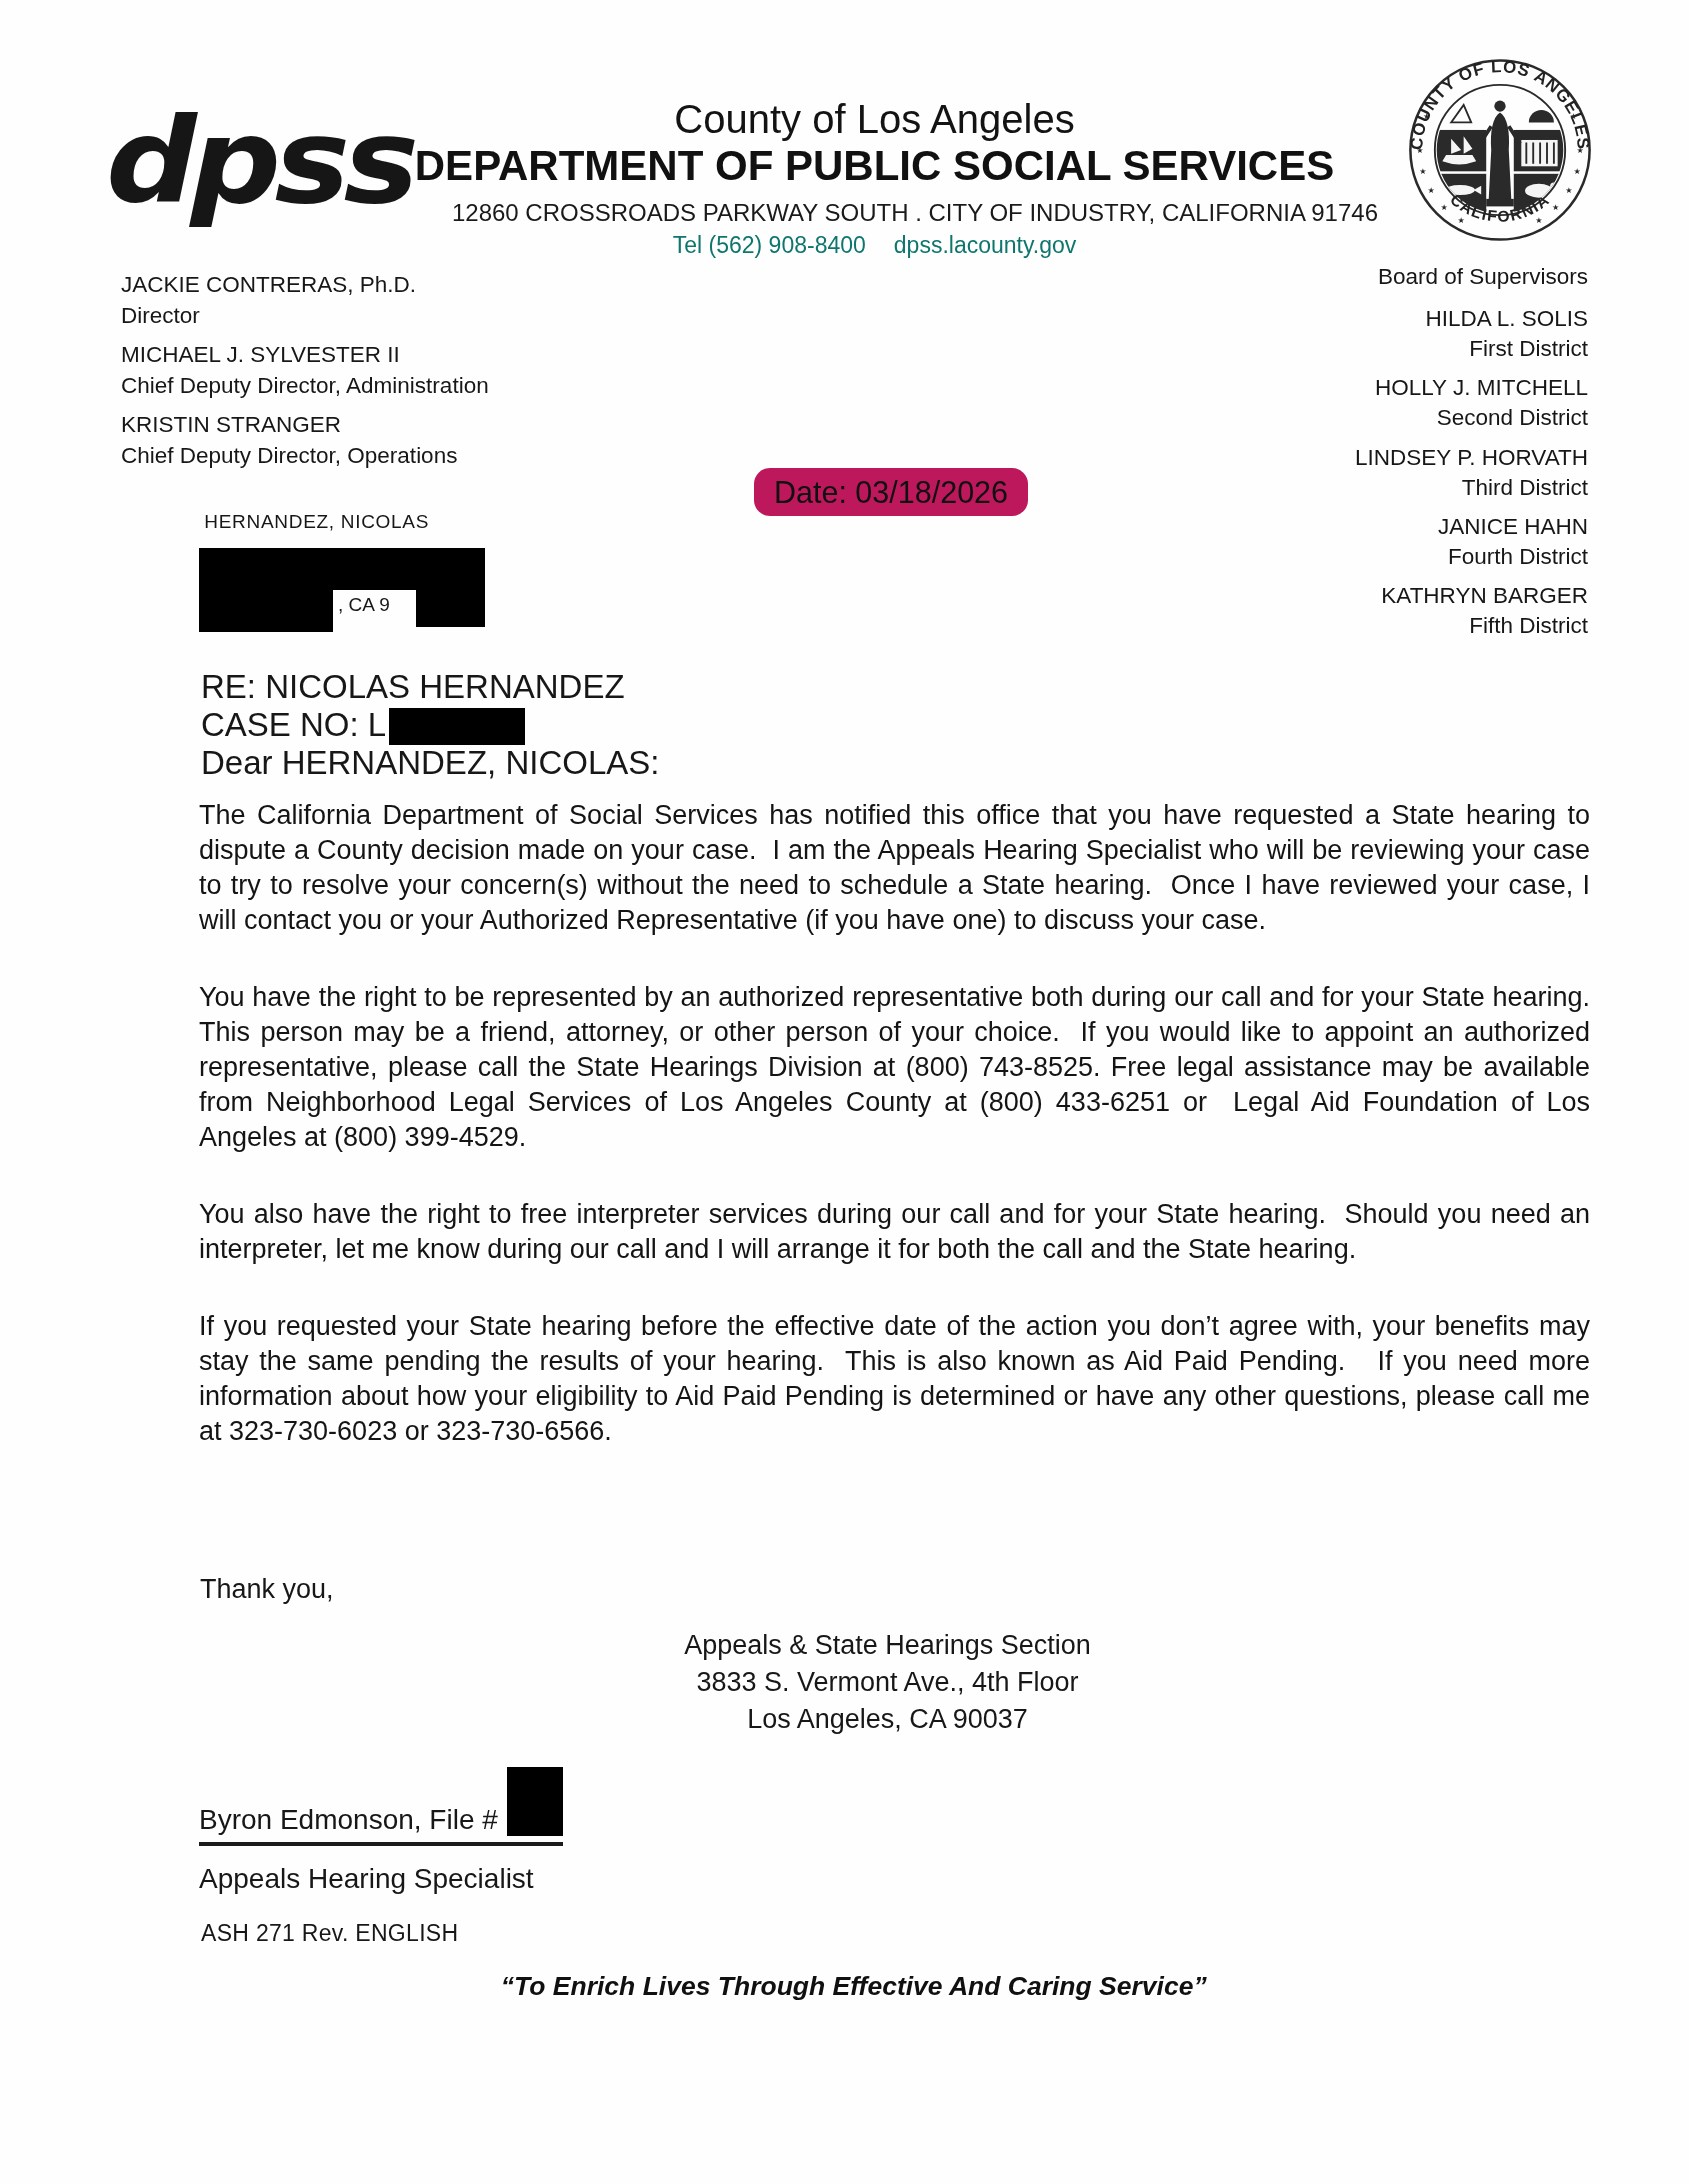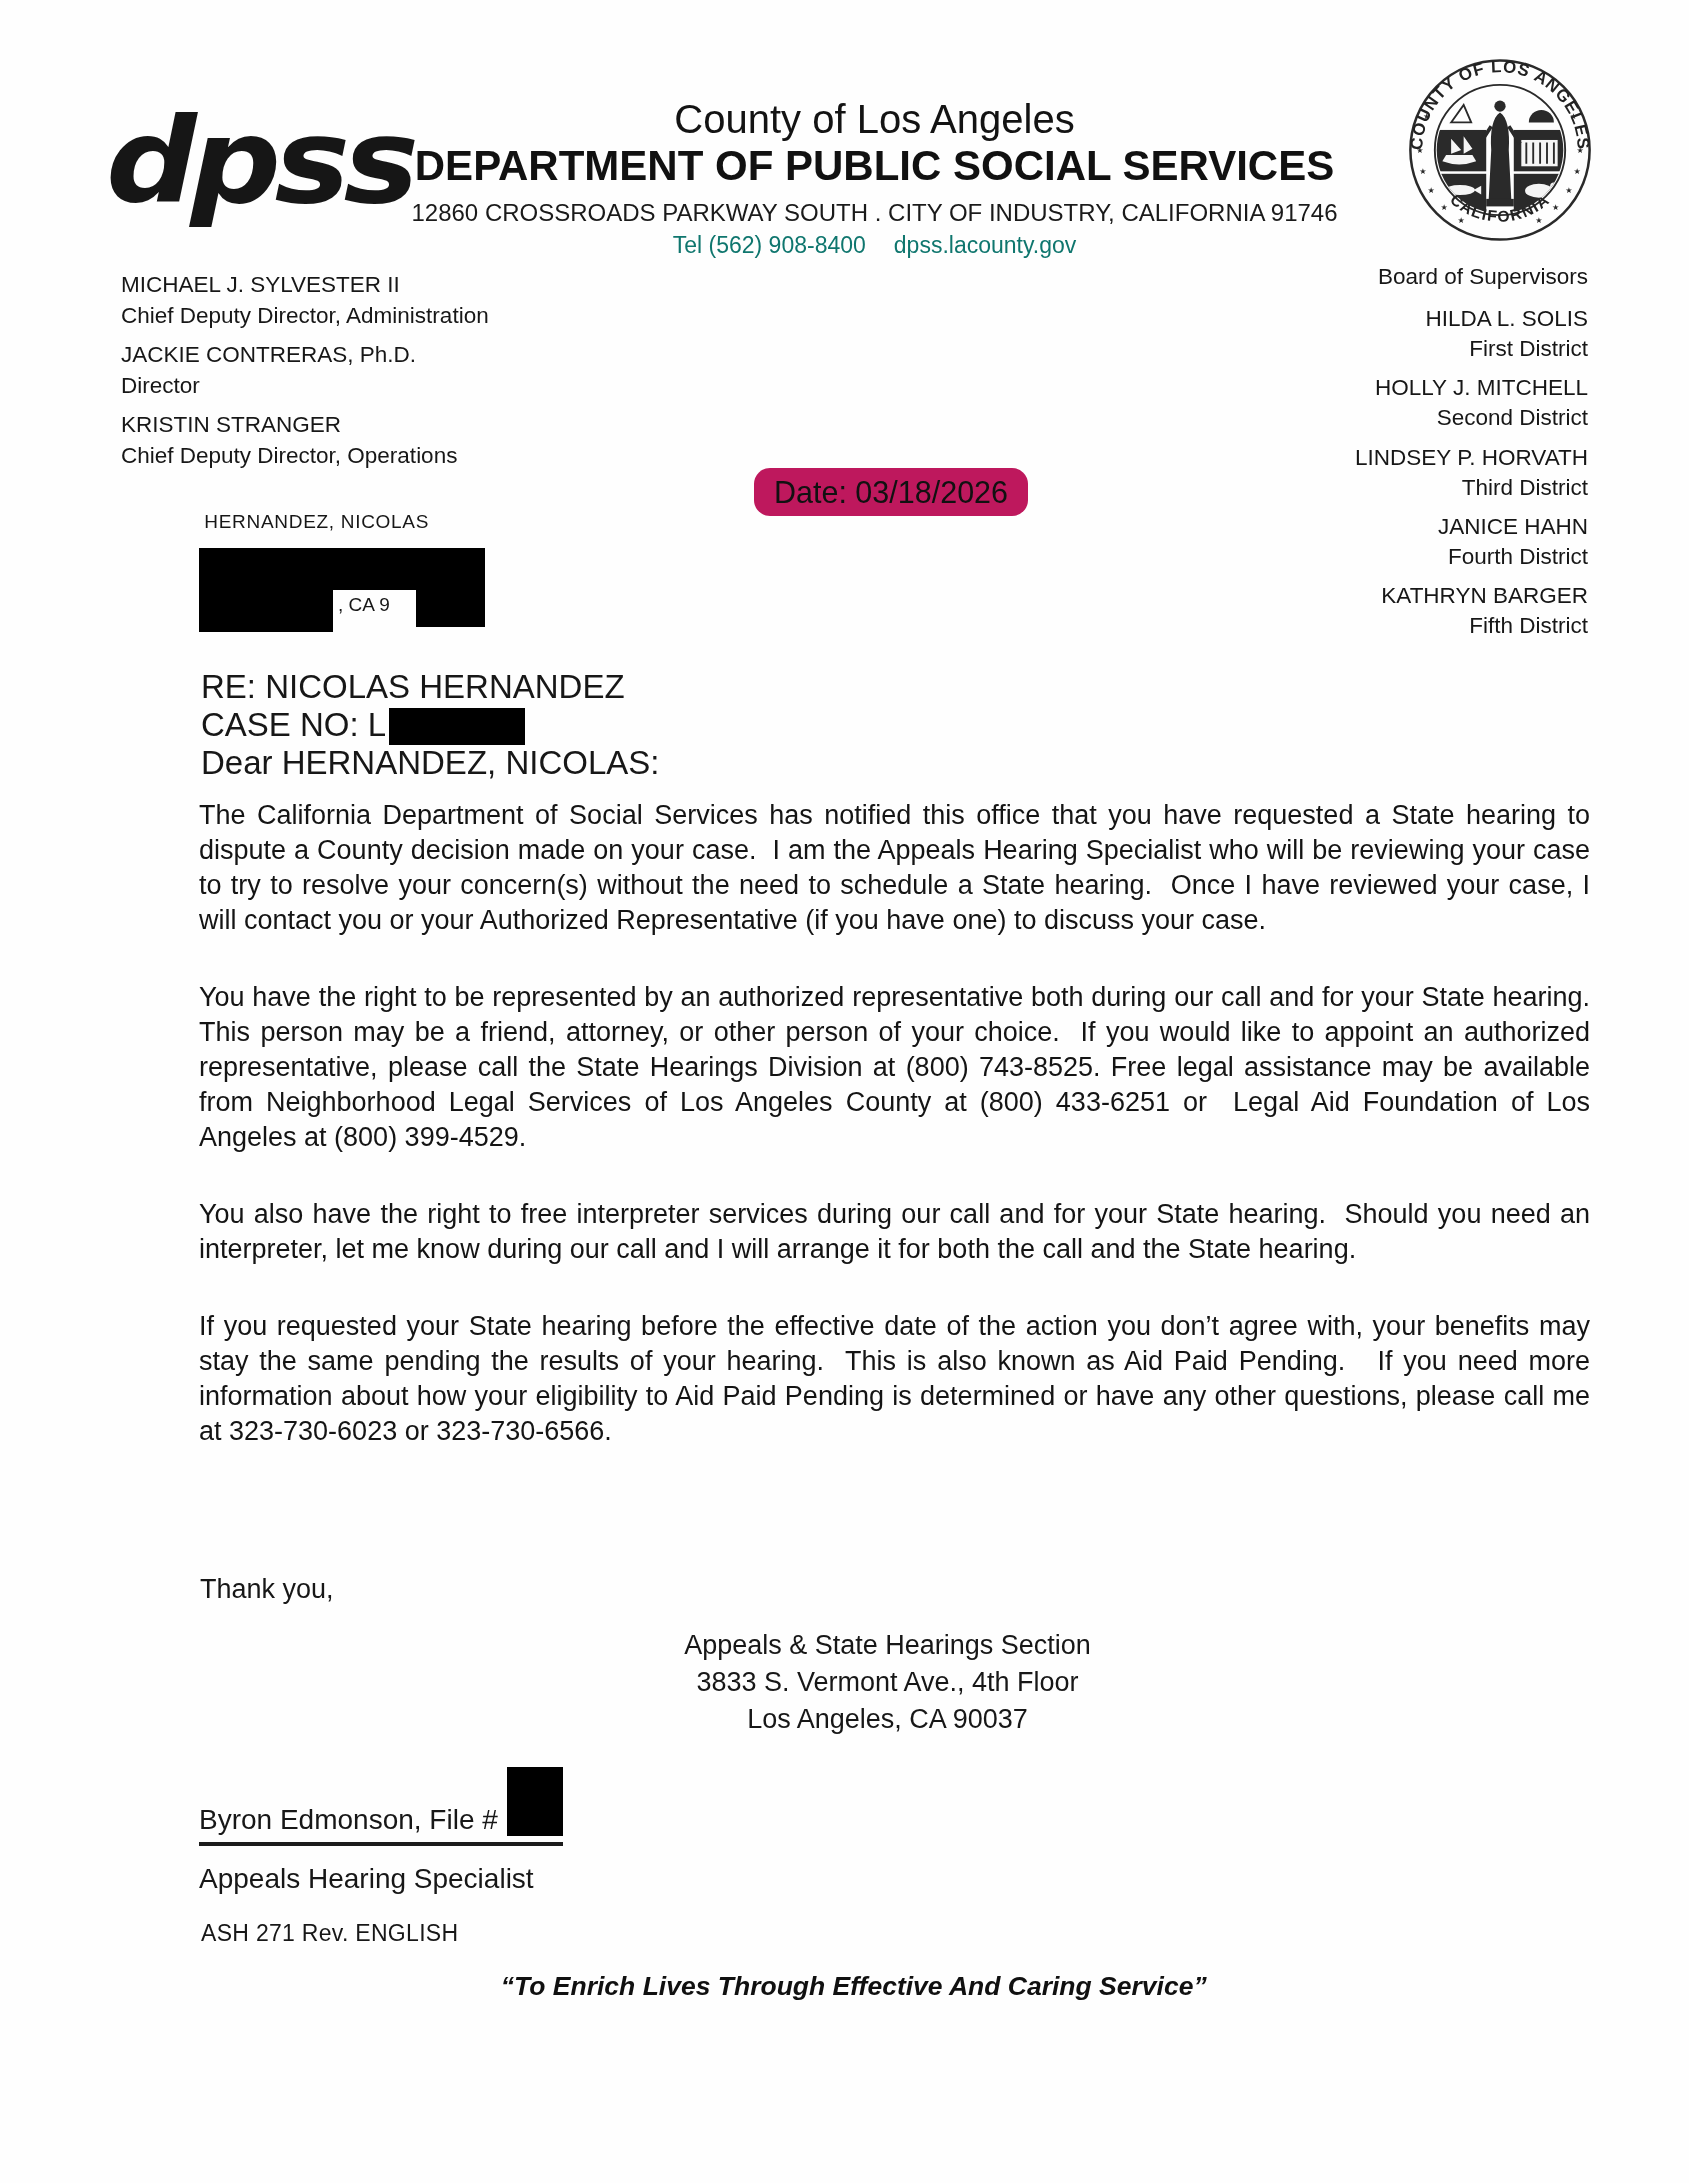--- a/index.html
+++ b/index.html
@@ -28,7 +28,7 @@
   }
   .county-title { font-size:40px; line-height:1.1; color:#131313; }
   .dept-title   { font-size:42px; font-weight:bold; line-height:1.15; margin-top:1.3px; color:#111; }
-  .addr-line    { font-size:24px; margin-top:8px; color:#1a1a1a; }
+  .addr-line    { font-size:24px; margin-top:8px; color:#1a1a1a;text-align:right; }
   .tel-line     { font-size:23px; margin-top:5.3px; color:#0f766e; }
   .tel-line .web { margin-left:28px; }
   .seal { position:absolute; left:1406px; top:56px; width:188px; height:188px; }

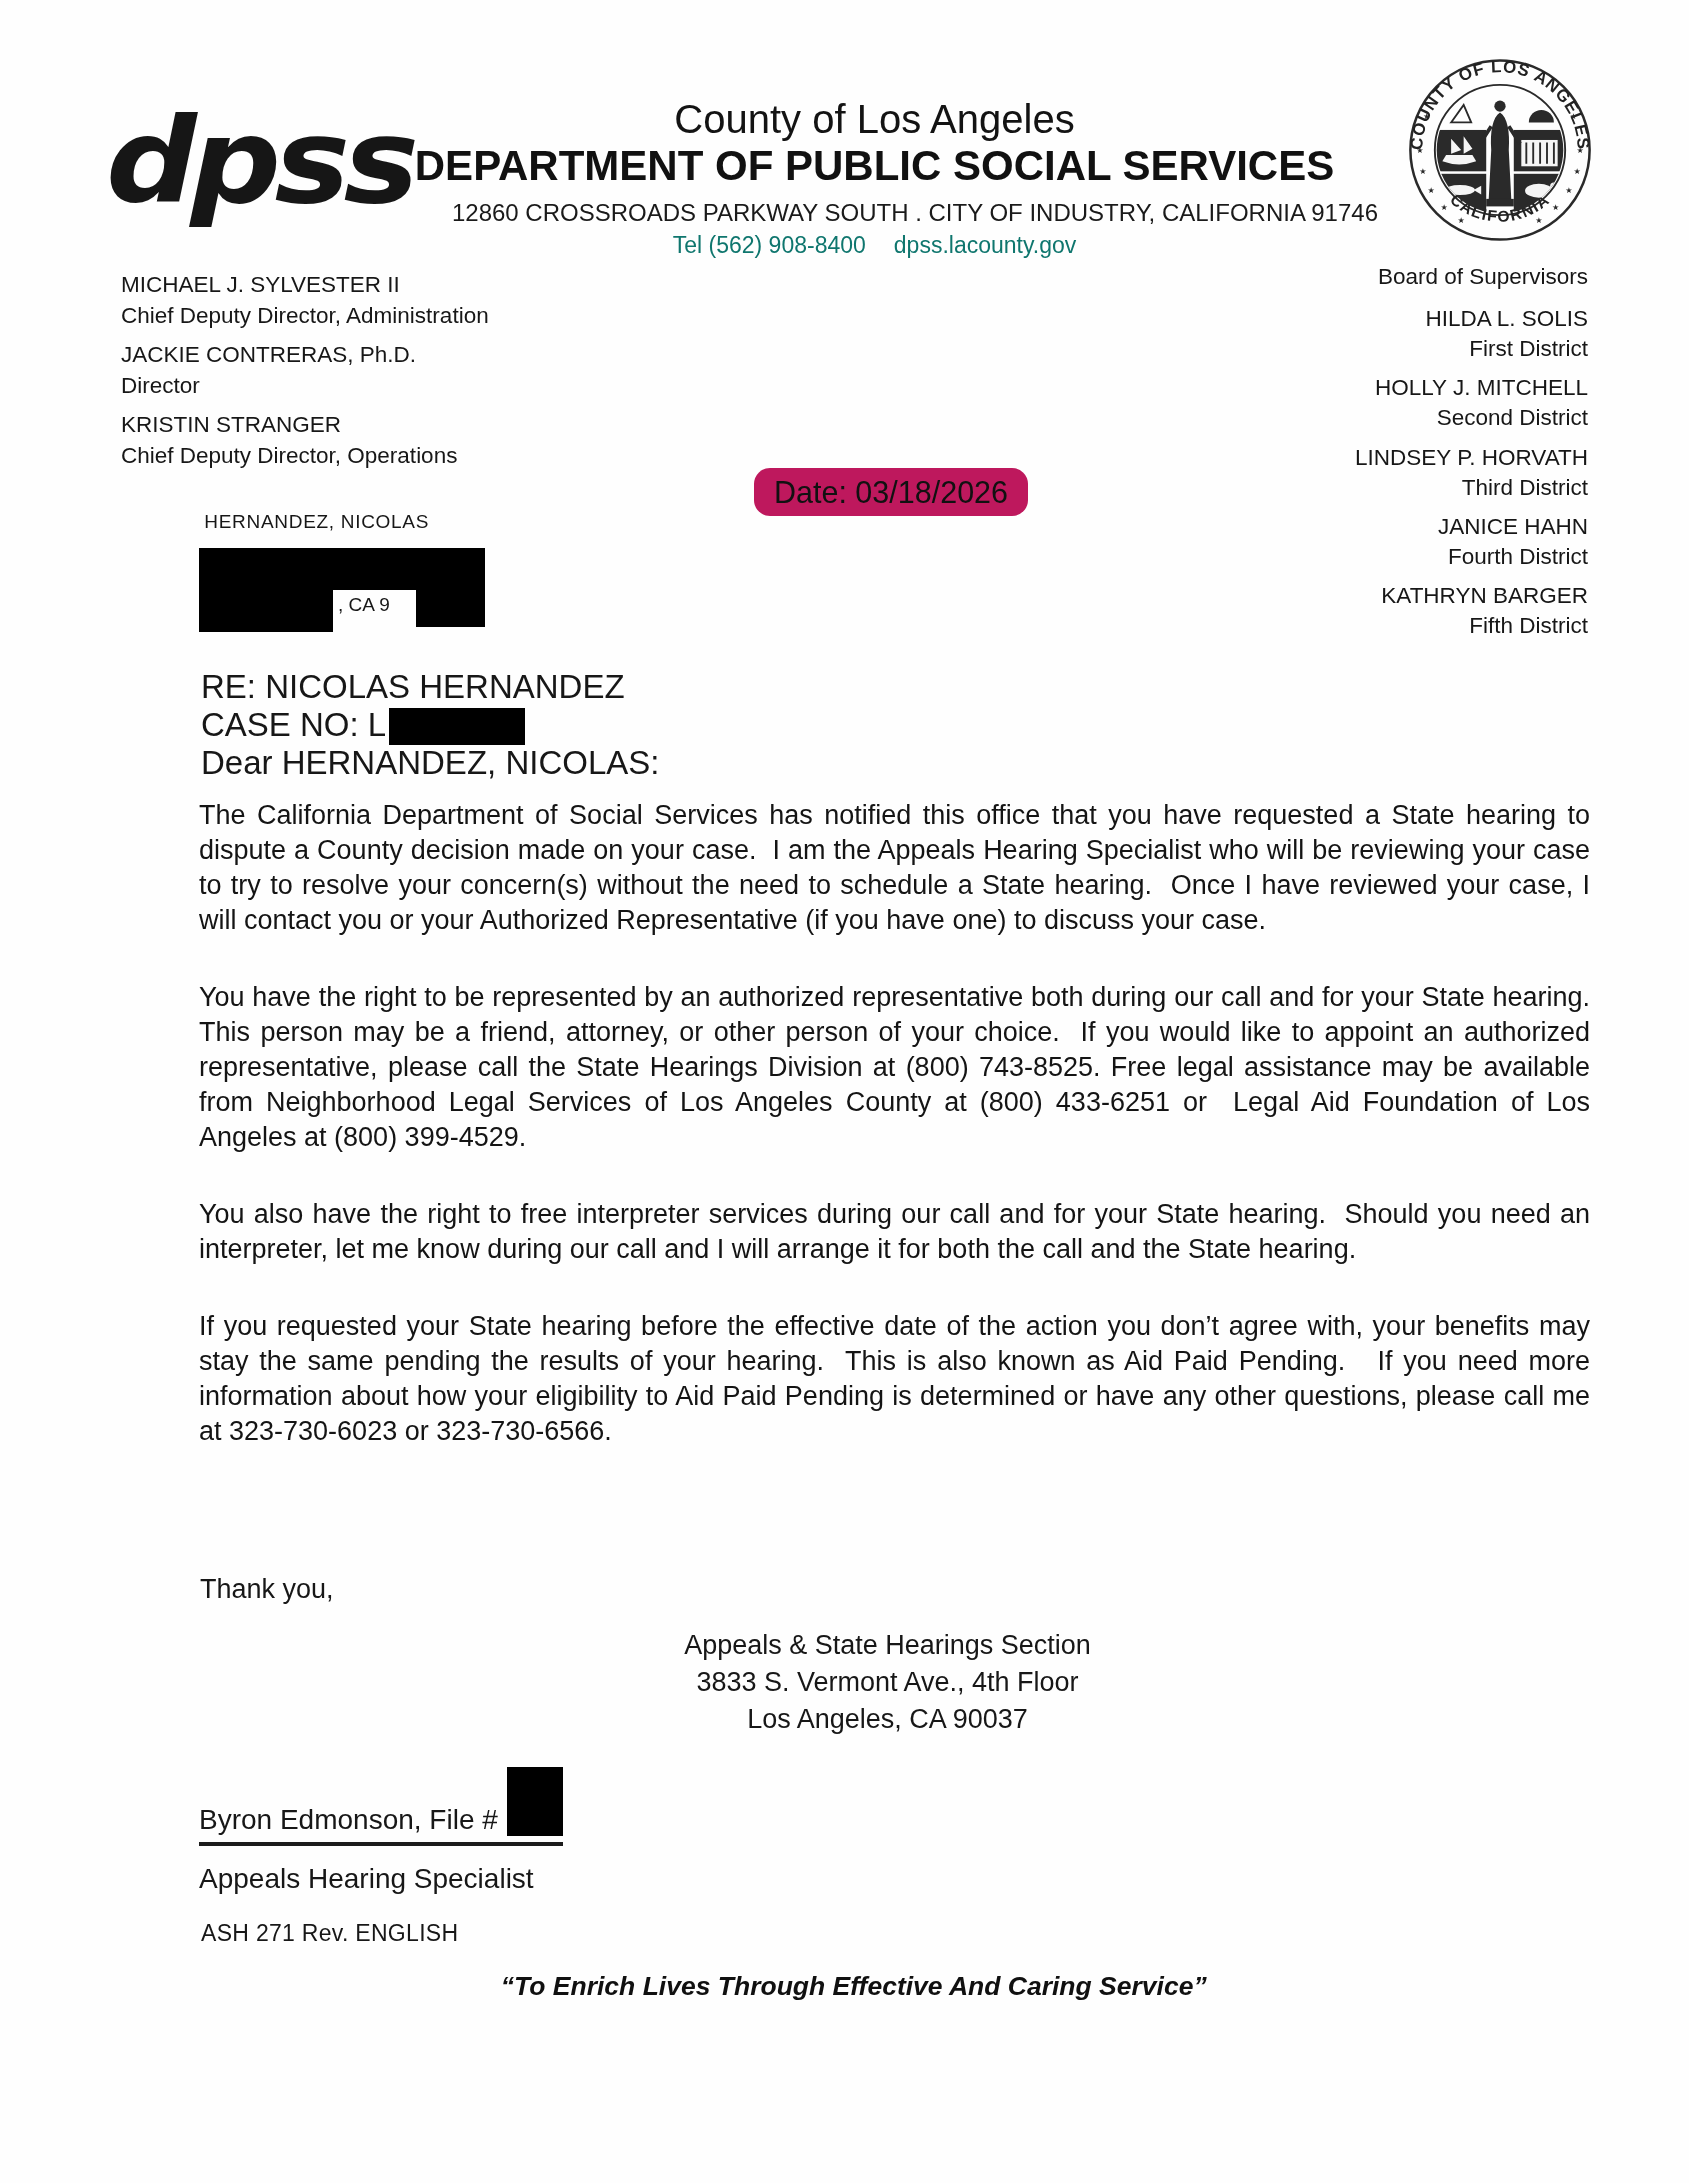--- a/index.html
+++ b/index.html
@@ -158,12 +158,12 @@
 
   <div class="officials">
     <div class="official-group">
+      <div>JACKIE CONTRERAS, Ph.D.</div>
+      <div>Director</div>
+    </div>
+    <div class="official-group">
       <div>MICHAEL J. SYLVESTER II</div>
       <div>Chief Deputy Director, Administration</div>
-    </div>
-    <div class="official-group">
-      <div>JACKIE CONTRERAS, Ph.D.</div>
-      <div>Director</div>
     </div>
     <div class="official-group">
       <div>KRISTIN STRANGER</div>

